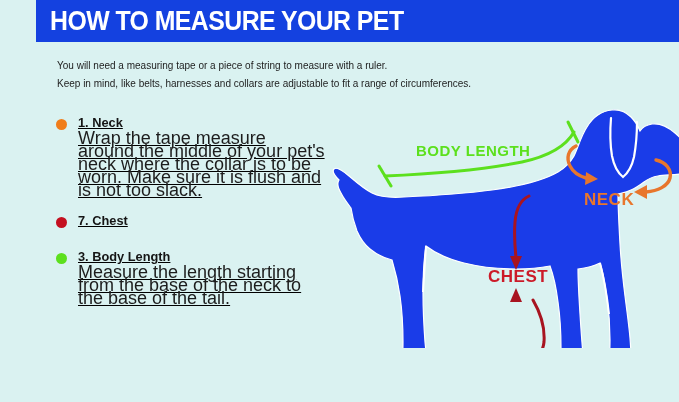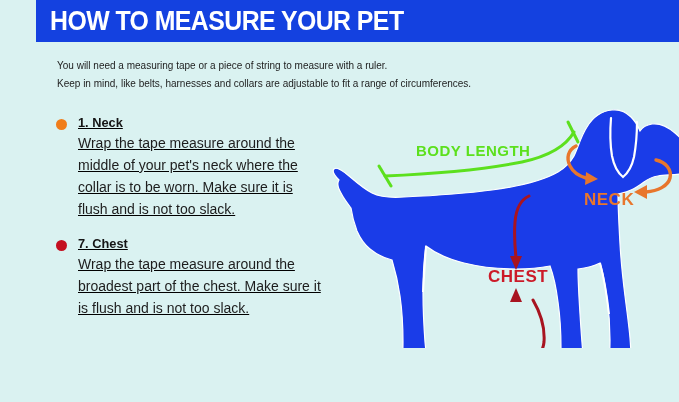--- a/index.html
+++ b/index.html
@@ -88,8 +88,8 @@
     margin-bottom: 1px;
   }
   .step-body {
-    font-size: 14px;
-    line-height: 22px;
+    font-size: 18px;
+    line-height: 13px;
     color: #1d1d1d;
   }
 

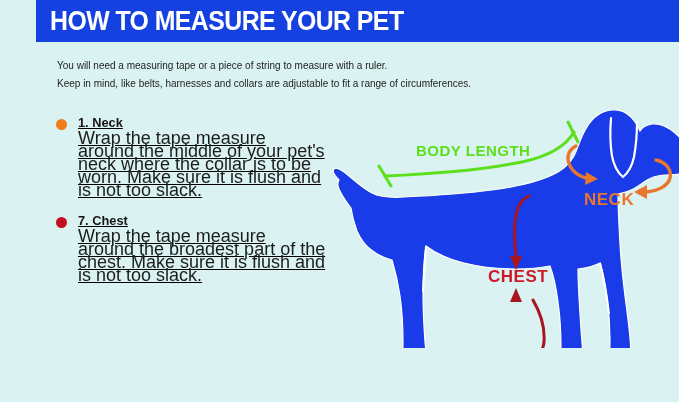--- a/index.html
+++ b/index.html
@@ -134,7 +134,6 @@
     <div class="step" style="margin-bottom:20px">
       <span class="step-bullet" style="background:#c41020"></span>
       <div class="step-title">7. Chest</div>
-      <div class="step-body">Wrap the tape measure around the broadest part of the chest. Make sure it is flush and is not too slack.</div>
     </div>
 
 

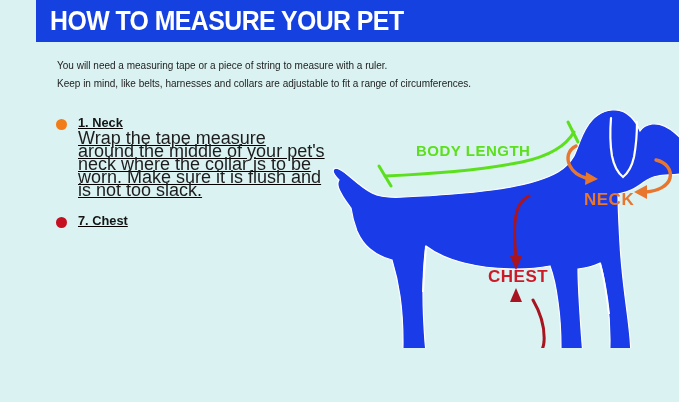--- a/index.html
+++ b/index.html
@@ -136,6 +136,11 @@
       <div class="step-title">7. Chest</div>
     </div>
 
+    <div class="step">
+      <span class="step-bullet" style="background:#5ce01e"></span>
+      <div class="step-title">3. Body Length</div>
+      <div class="step-body">Measure the length starting from the base of the neck to the base of the tail.</div>
+    </div>
 
   </div>
 

